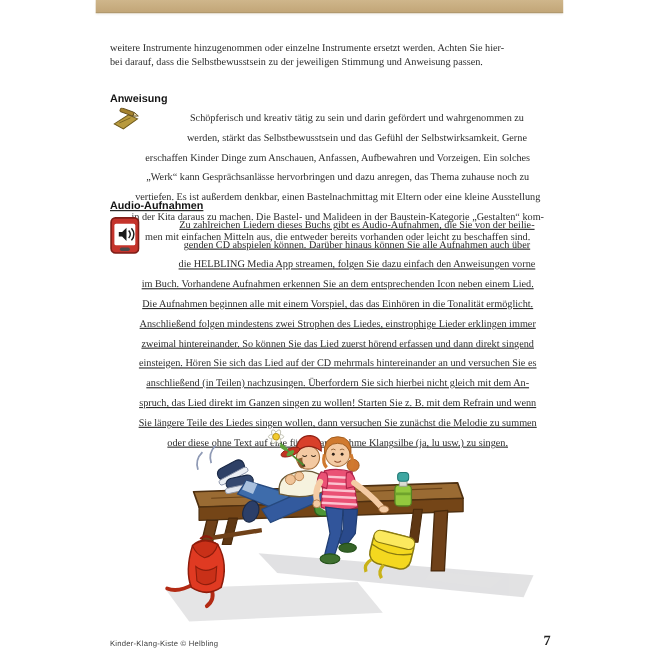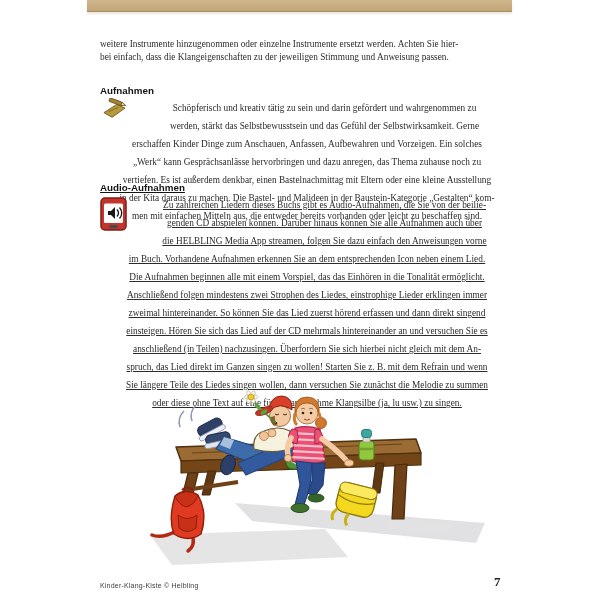--- a/index.html
+++ b/index.html
@@ -40,7 +40,7 @@
   <div class="binding"></div>
 
   <p class="intro">weitere Instrumente hinzugenommen oder einzelne Instrumente ersetzt werden. Achten Sie hier-
-bei einfach, dass die Klangeigenschaften zu der jeweiligen Stimmung und Anweisung passen.</p>
+bei darauf, dass die Selbstbewusstsein zu der jeweiligen Stimmung und Anweisung passen.</p>
 
   <h2 class="sec-heading h-sec1">Aufnahmen</h2>
   <div class="sec-body b-sec1">

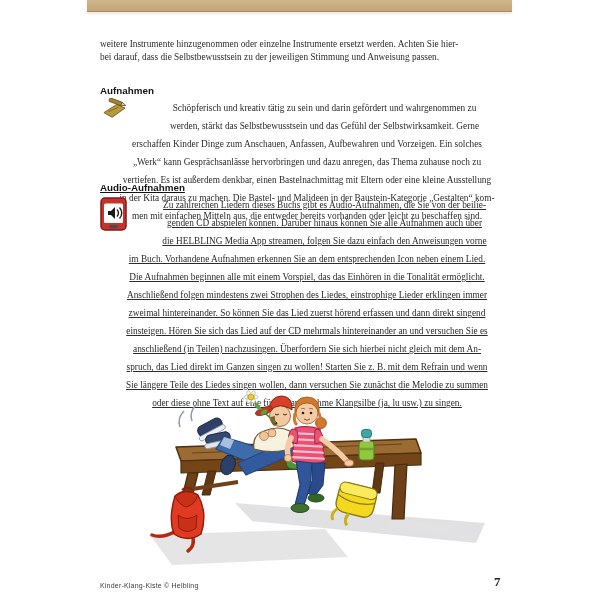--- a/index.html
+++ b/index.html
@@ -42,7 +42,7 @@
   <p class="intro">weitere Instrumente hinzugenommen oder einzelne Instrumente ersetzt werden. Achten Sie hier-
 bei darauf, dass die Selbstbewusstsein zu der jeweiligen Stimmung und Anweisung passen.</p>
 
-  <h2 class="sec-heading h-sec1">Aufnahmen</h2>
+  <h2 class="sec-heading h-sec1">Anweisung</h2>
   <div class="sec-body b-sec1">
     <span class="float-icon craft-icon">
       <svg viewBox="0 0 28 24" width="28" height="22">

